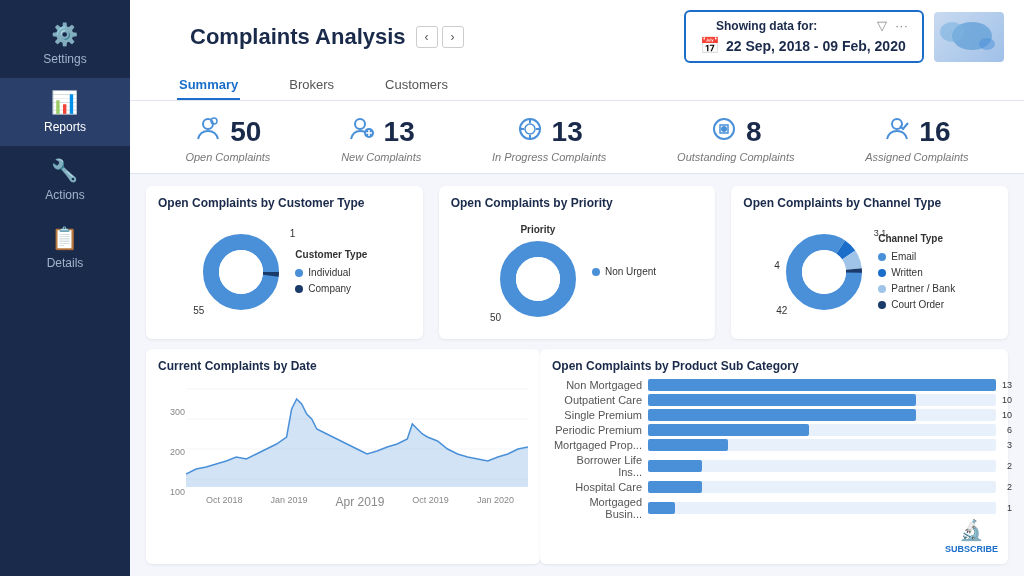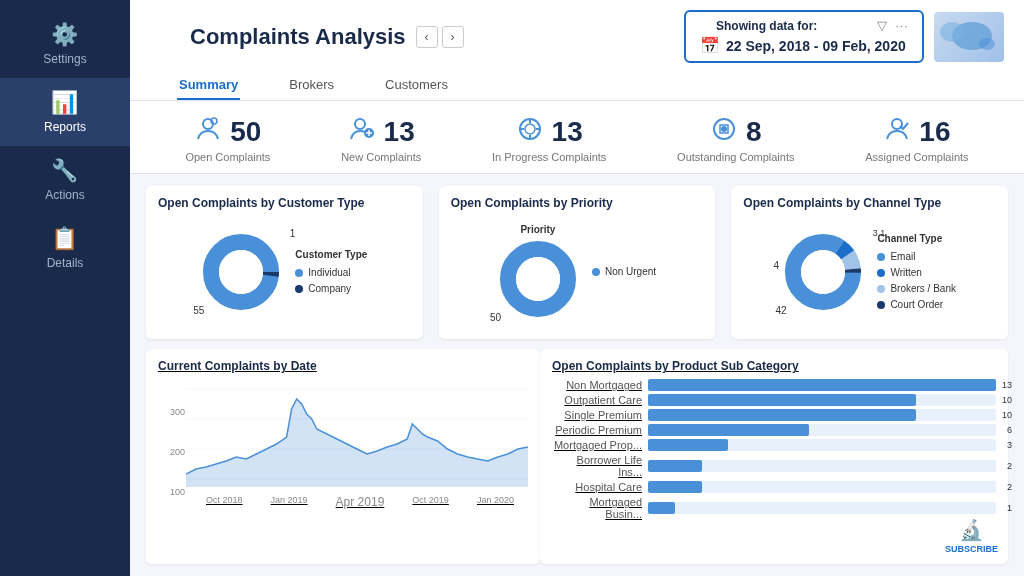--- a/index.html
+++ b/index.html
@@ -178,6 +178,7 @@
       font-size: 11px;
       color: #777;
       text-align: center;
+      font-style: italic;
     }
 
     

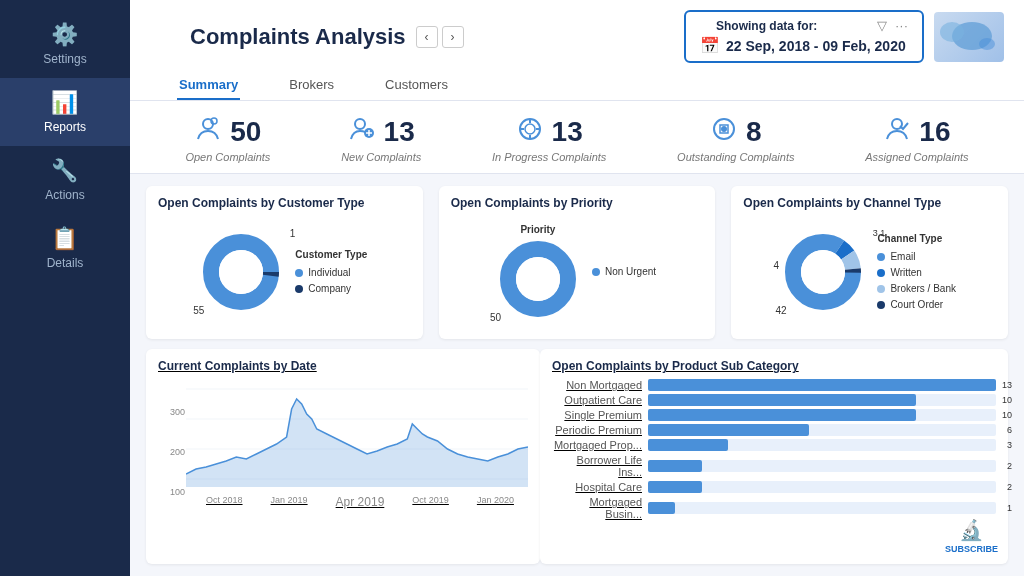--- a/index.html
+++ b/index.html
@@ -567,7 +567,7 @@
             </div>
             <div class="legend-item">
               <div class="legend-dot" style="background:#a0c4e8;"></div>
-              <span>Brokers / Bank</span>
+              <span>Partner / Bank</span>
             </div>
             <div class="legend-item">
               <div class="legend-dot" style="background:#1a3a6a;"></div>

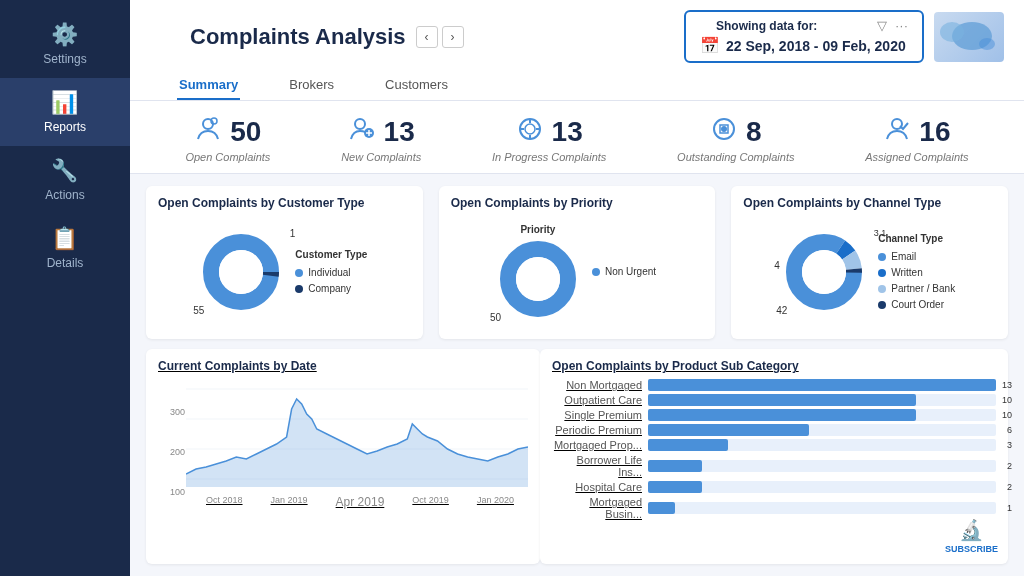--- a/index.html
+++ b/index.html
@@ -257,7 +257,6 @@
       display: flex;
       gap: 0;
       flex: 1.4;
-      text-decoration: underline;
     }
     .chart-card-line {
       flex: 1;

